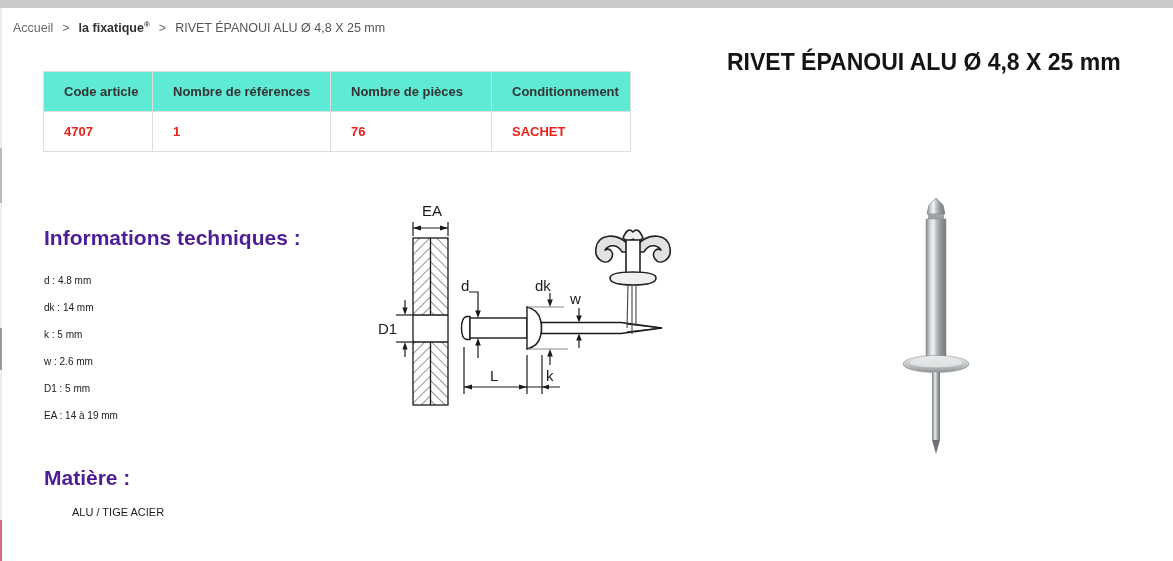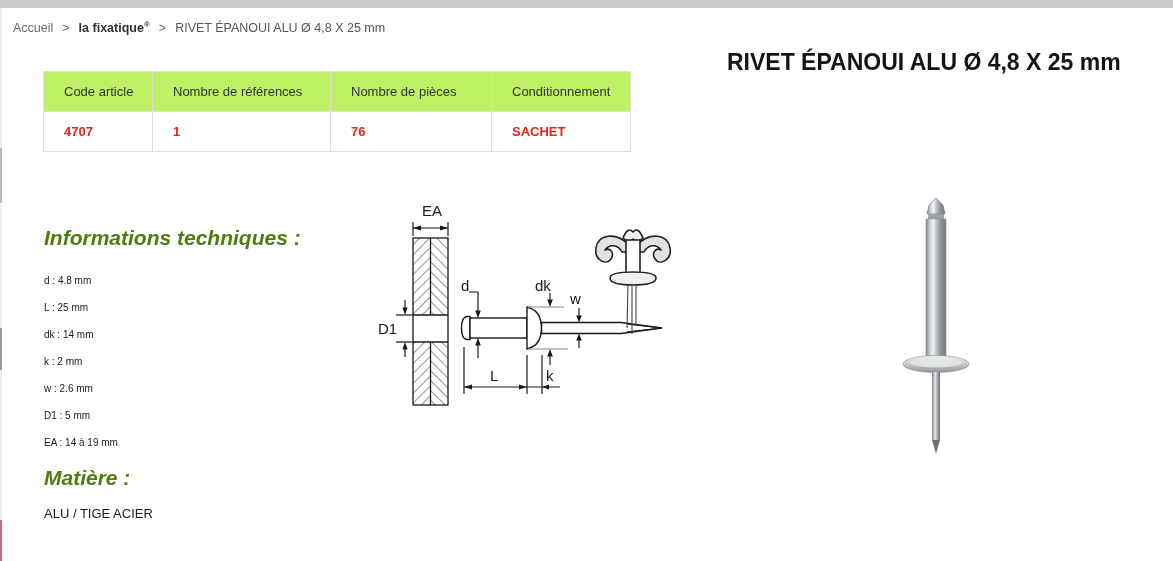--- a/index.html
+++ b/index.html
@@ -26,7 +26,7 @@
     font-size:13px; background:#fff; }
   .pack-table th, .pack-table td { border:1px solid #ddd; height:40px;
     text-align:left; padding:0 10px 0 20px; vertical-align:middle; }
-  .pack-table th { background:#bef264; color:#333; font-weight:400; }
+  .pack-table th { background:#5eead4; color:#333; font-weight:700; }
   .col-code { width:109px; } .col-ref { width:178px; }
   .col-pieces { width:161px; } .col-cond { width:139px; }
   .row-hl td { color:#e8231a; font-weight:700; }

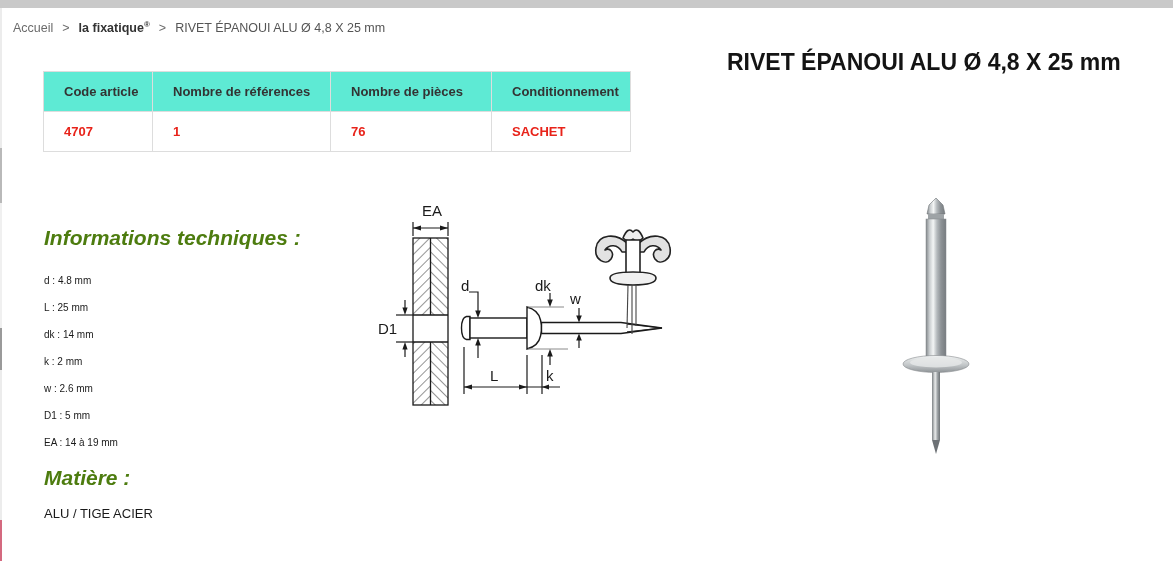--- a/index.html
+++ b/index.html
@@ -35,7 +35,7 @@
 
   .product-title { position:absolute; left:727px; top:49px; font-size:23px; color:#141414; }
 
-  .section-heading { font-size:21px; color:#4d7c0f;font-style:italic; }
+  .section-heading { font-size:21px; color:#4c1d95; }
   .tech-info { position:absolute; left:44px; top:226px; }
   .tech-info .spec { font-size:10px; color:#1a1a1a; margin-top:0; height:27px;
     display:flex; align-items:flex-end; }

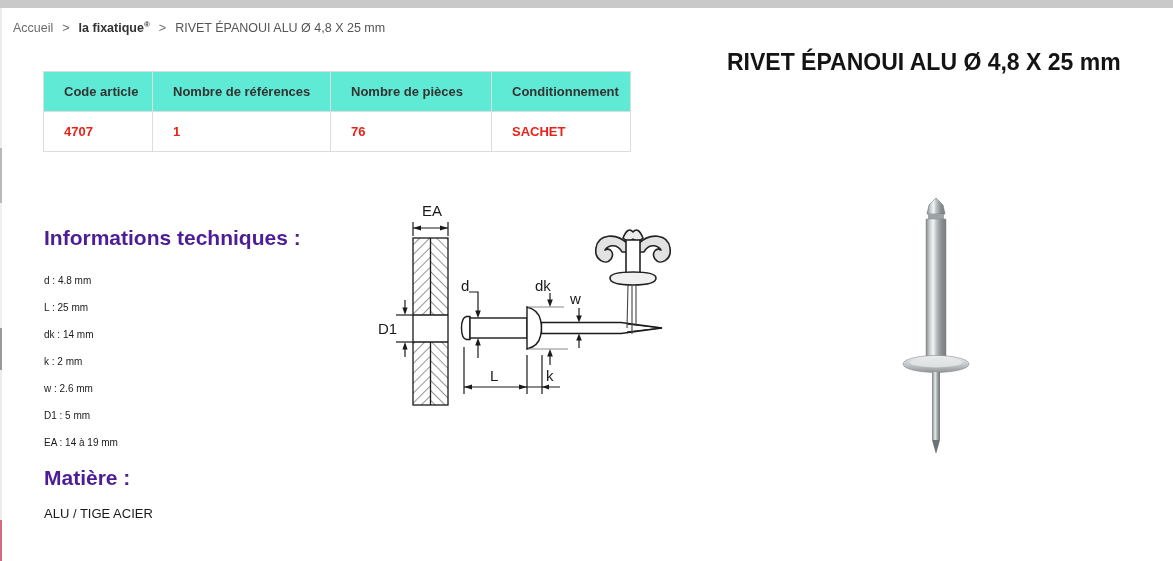--- a/index.html
+++ b/index.html
@@ -85,7 +85,6 @@
 <section class="tech-info">
   <h2 class="section-heading">Informations techniques :</h2>
   <div class="spec">d : 4.8 mm</div>
-  <div class="spec">L : 25 mm</div>
   <div class="spec">dk : 14 mm</div>
   <div class="spec">k : 2 mm</div>
   <div class="spec">w : 2.6 mm</div>

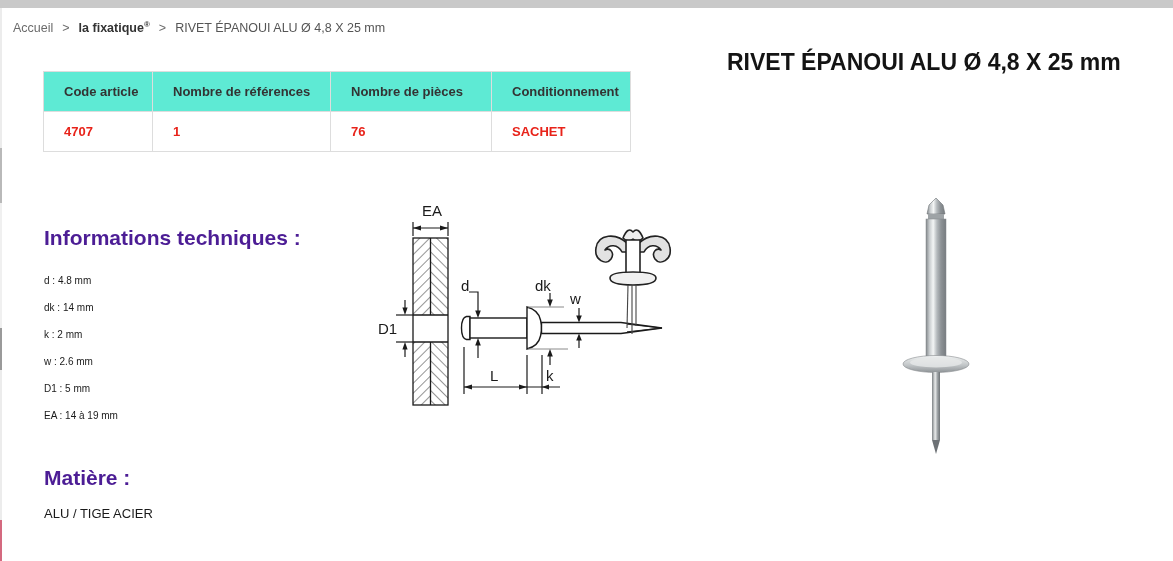--- a/index.html
+++ b/index.html
@@ -86,7 +86,7 @@
   <h2 class="section-heading">Informations techniques :</h2>
   <div class="spec">d : 4.8 mm</div>
   <div class="spec">dk : 14 mm</div>
-  <div class="spec">k : 2 mm</div>
+  <div class="spec">k : 5 mm</div>
   <div class="spec">w : 2.6 mm</div>
   <div class="spec">D1 : 5 mm</div>
   <div class="spec">EA : 14 à 19 mm</div>

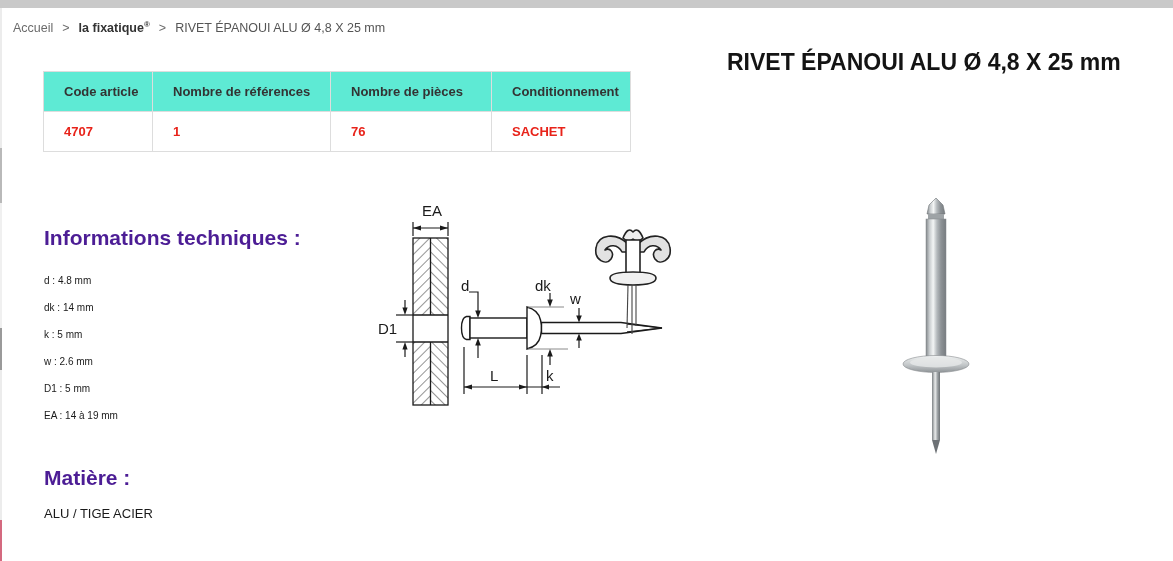--- a/index.html
+++ b/index.html
@@ -41,7 +41,7 @@
     display:flex; align-items:flex-end; }
   .tech-info .spec:first-of-type { margin-top:9px; }
   .material { position:absolute; left:44px; top:466px; }
-  .material .value { font-size:13px; margin-top:16px; }
+  .material .value { font-size:11px; margin-top:16px;margin-left:28px; }
 
   .diagram { position:absolute; left:378px; top:200px; }
   .photo { position:absolute; left:856px; top:192px; }

